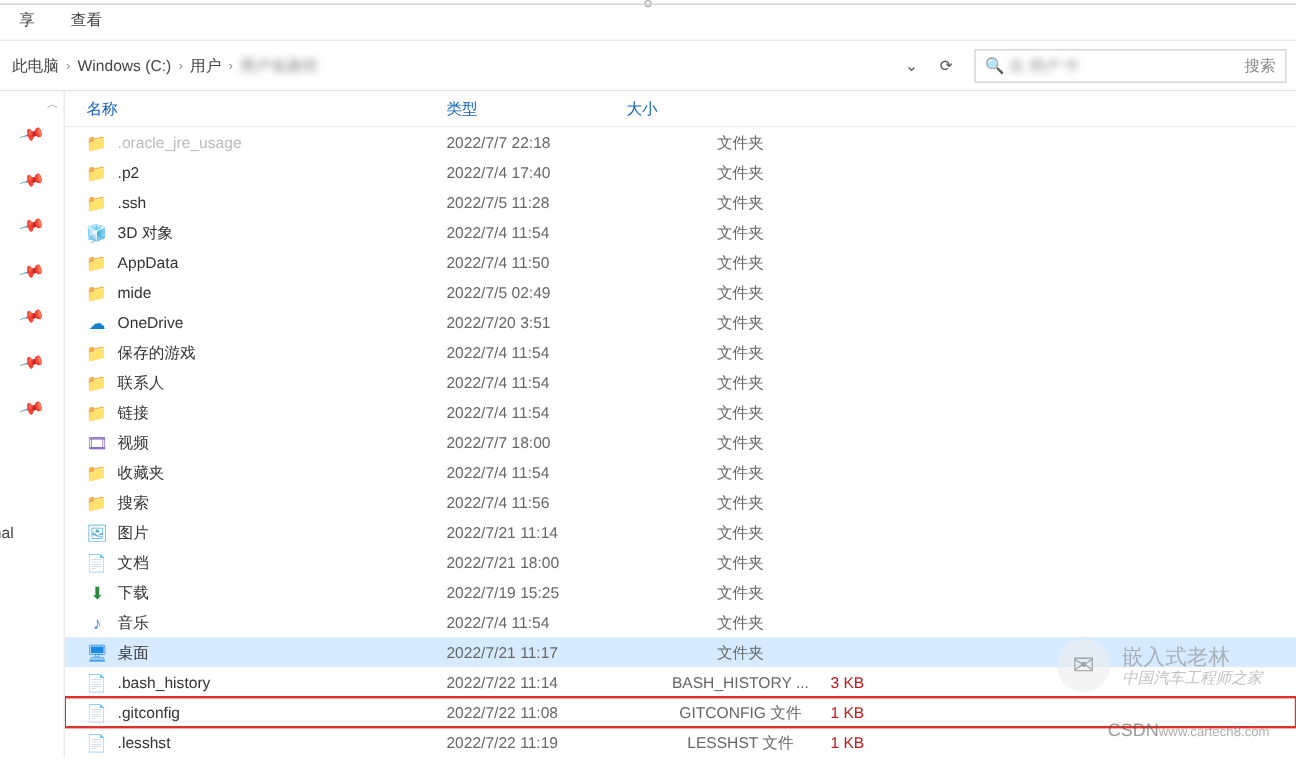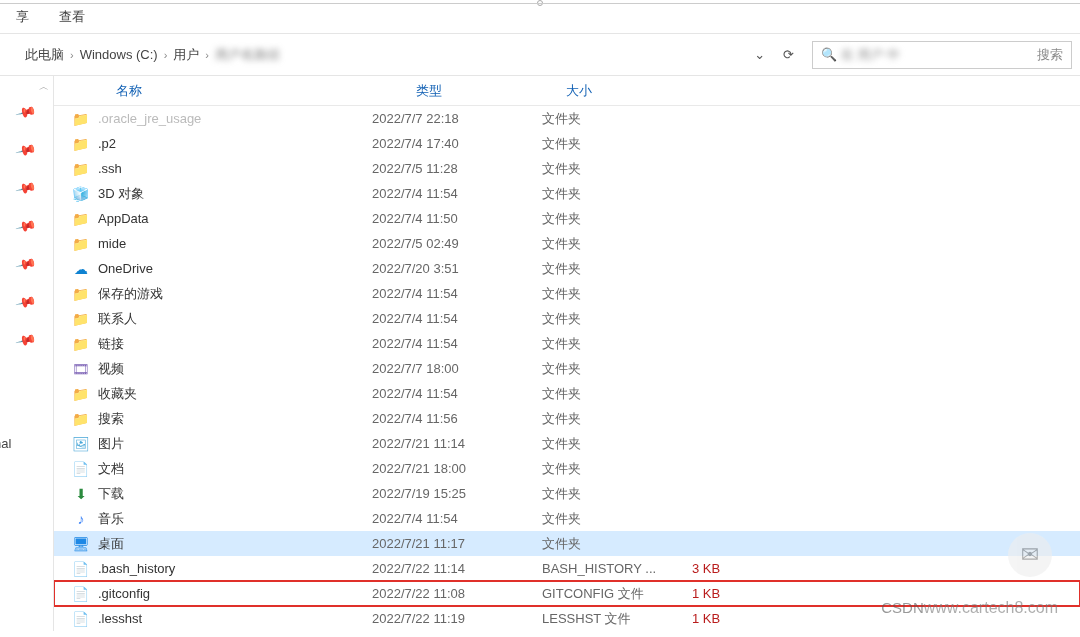--- a/index.html
+++ b/index.html
@@ -30,7 +30,7 @@
     }
     .breadcrumb {
       flex:1; height:28px; display:flex; align-items:center; gap:6px;
-      padding-left:25px; color:#444;
+      padding-left:10px; color:#444;
     }
     .bc-seg { white-space:nowrap; }
     .bc-sep { color:#888; font-size:11px; }

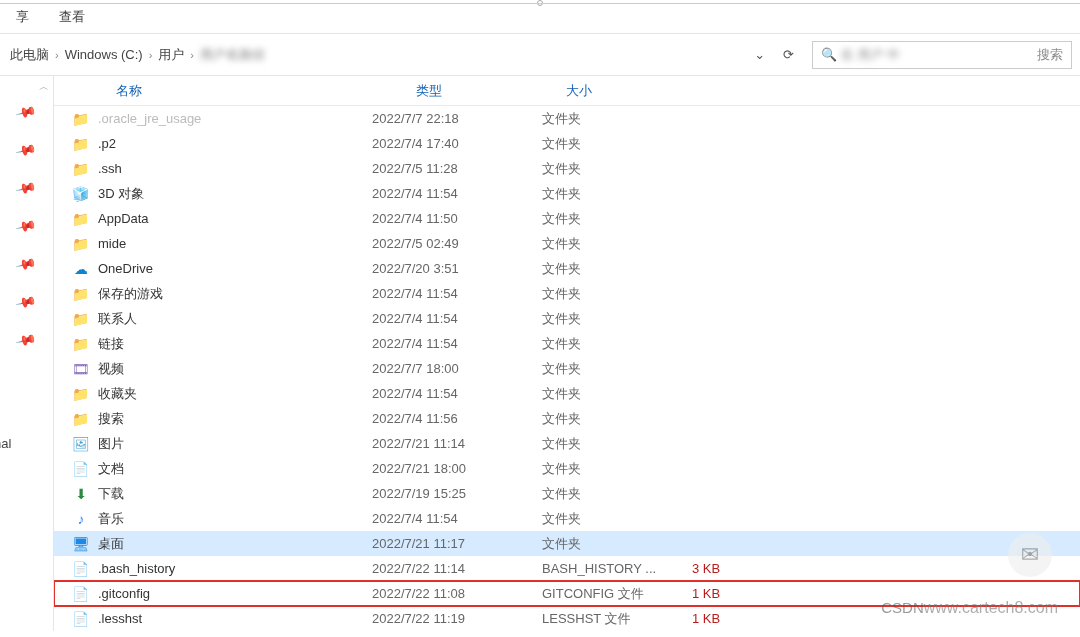--- a/index.html
+++ b/index.html
@@ -61,7 +61,7 @@
       border-bottom:1px solid #e9e9e9; color:#1160b4; font-size:13px;
       padding-left:18px;
     }
-    .hdr-name { width:300px;margin-left:44px; }
+    .hdr-name { width:300px; }
     .hdr-date { width:170px; }
     .hdr-type { width:150px; }
     .hdr-size { width:100px; }

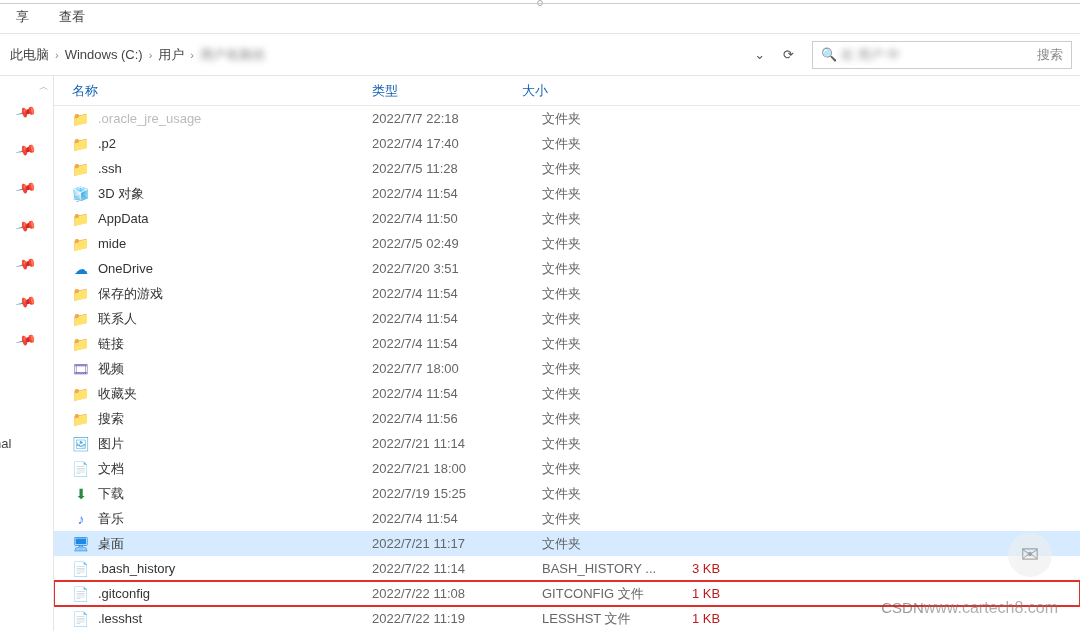--- a/index.html
+++ b/index.html
@@ -75,7 +75,7 @@
     .file-row.highlight { outline:2px solid #e0302a; outline-offset:-1px; }
     .cell-name { width:300px; display:flex; align-items:center; gap:8px; white-space:nowrap; overflow:hidden; }
     .cell-date { width:170px; color:#666; }
-    .cell-type { width:150px; color:#666; }
+    .cell-type { width:150px; color:#666;text-align:center; }
     .cell-size { width:100px; color:#b91c1c; text-align:left; padding-right:30px; }
     .ficon { width:18px; height:18px; display:flex; align-items:center; justify-content:center; font-size:14px; }
     .ficon-folder { color:#f4c762; }

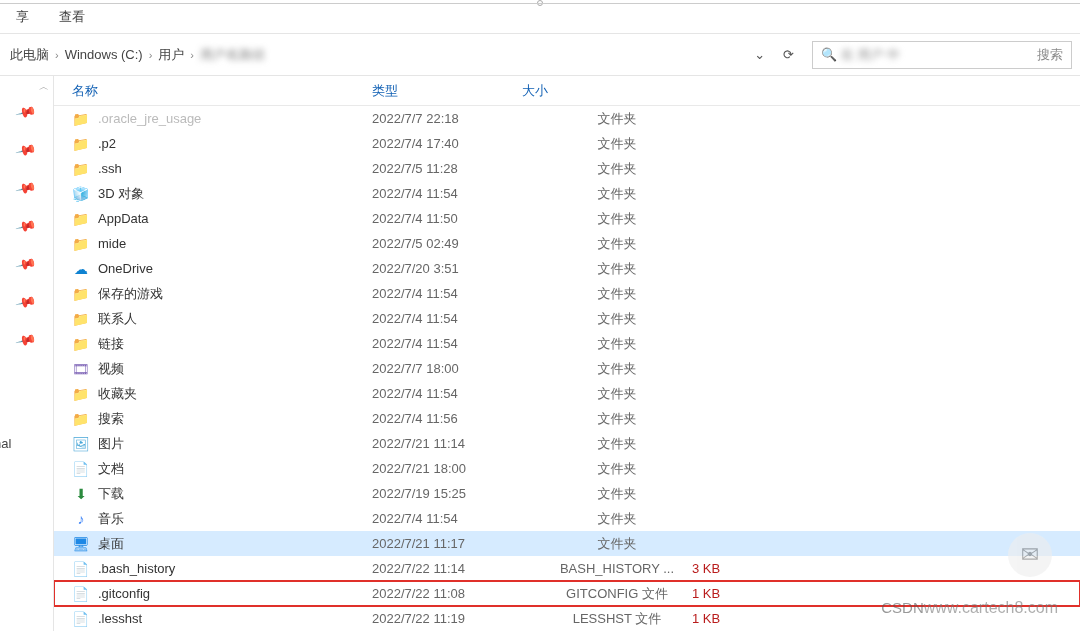--- a/index.html
+++ b/index.html
@@ -351,6 +351,10 @@
 
 <div class="watermark1">
   <div class="wm-bubble">✉</div>
+  <div class="wm1-stack">
+    <span>嵌入式老林</span>
+    <span class="wm1-sub">中国汽车工程师之家</span>
+  </div>
 </div>
 <div class="watermark2">
   <span>CSDN</span>

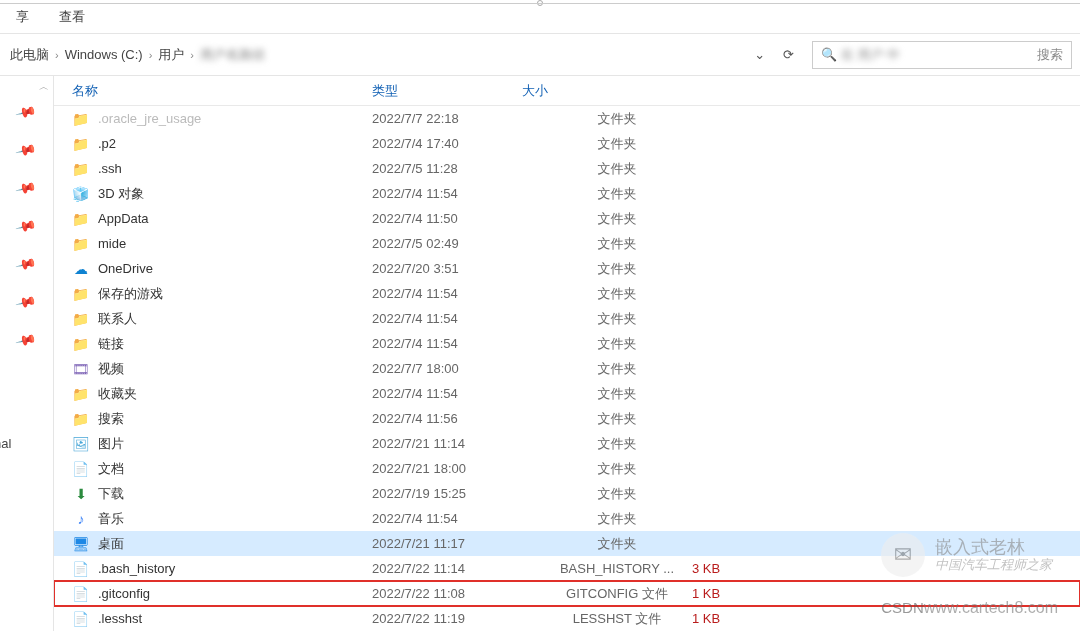--- a/index.html
+++ b/index.html
@@ -100,7 +100,7 @@
       position:absolute; right:22px; bottom:20px; color:#555; font-size:15px; opacity:.6;
       display:flex; align-items:baseline;
     }
-    .wm2-sub { font-size:16px; color:#777; }
+    .wm2-sub { font-size:11px; color:#777; }
   </style>
 </head>
 <body>

